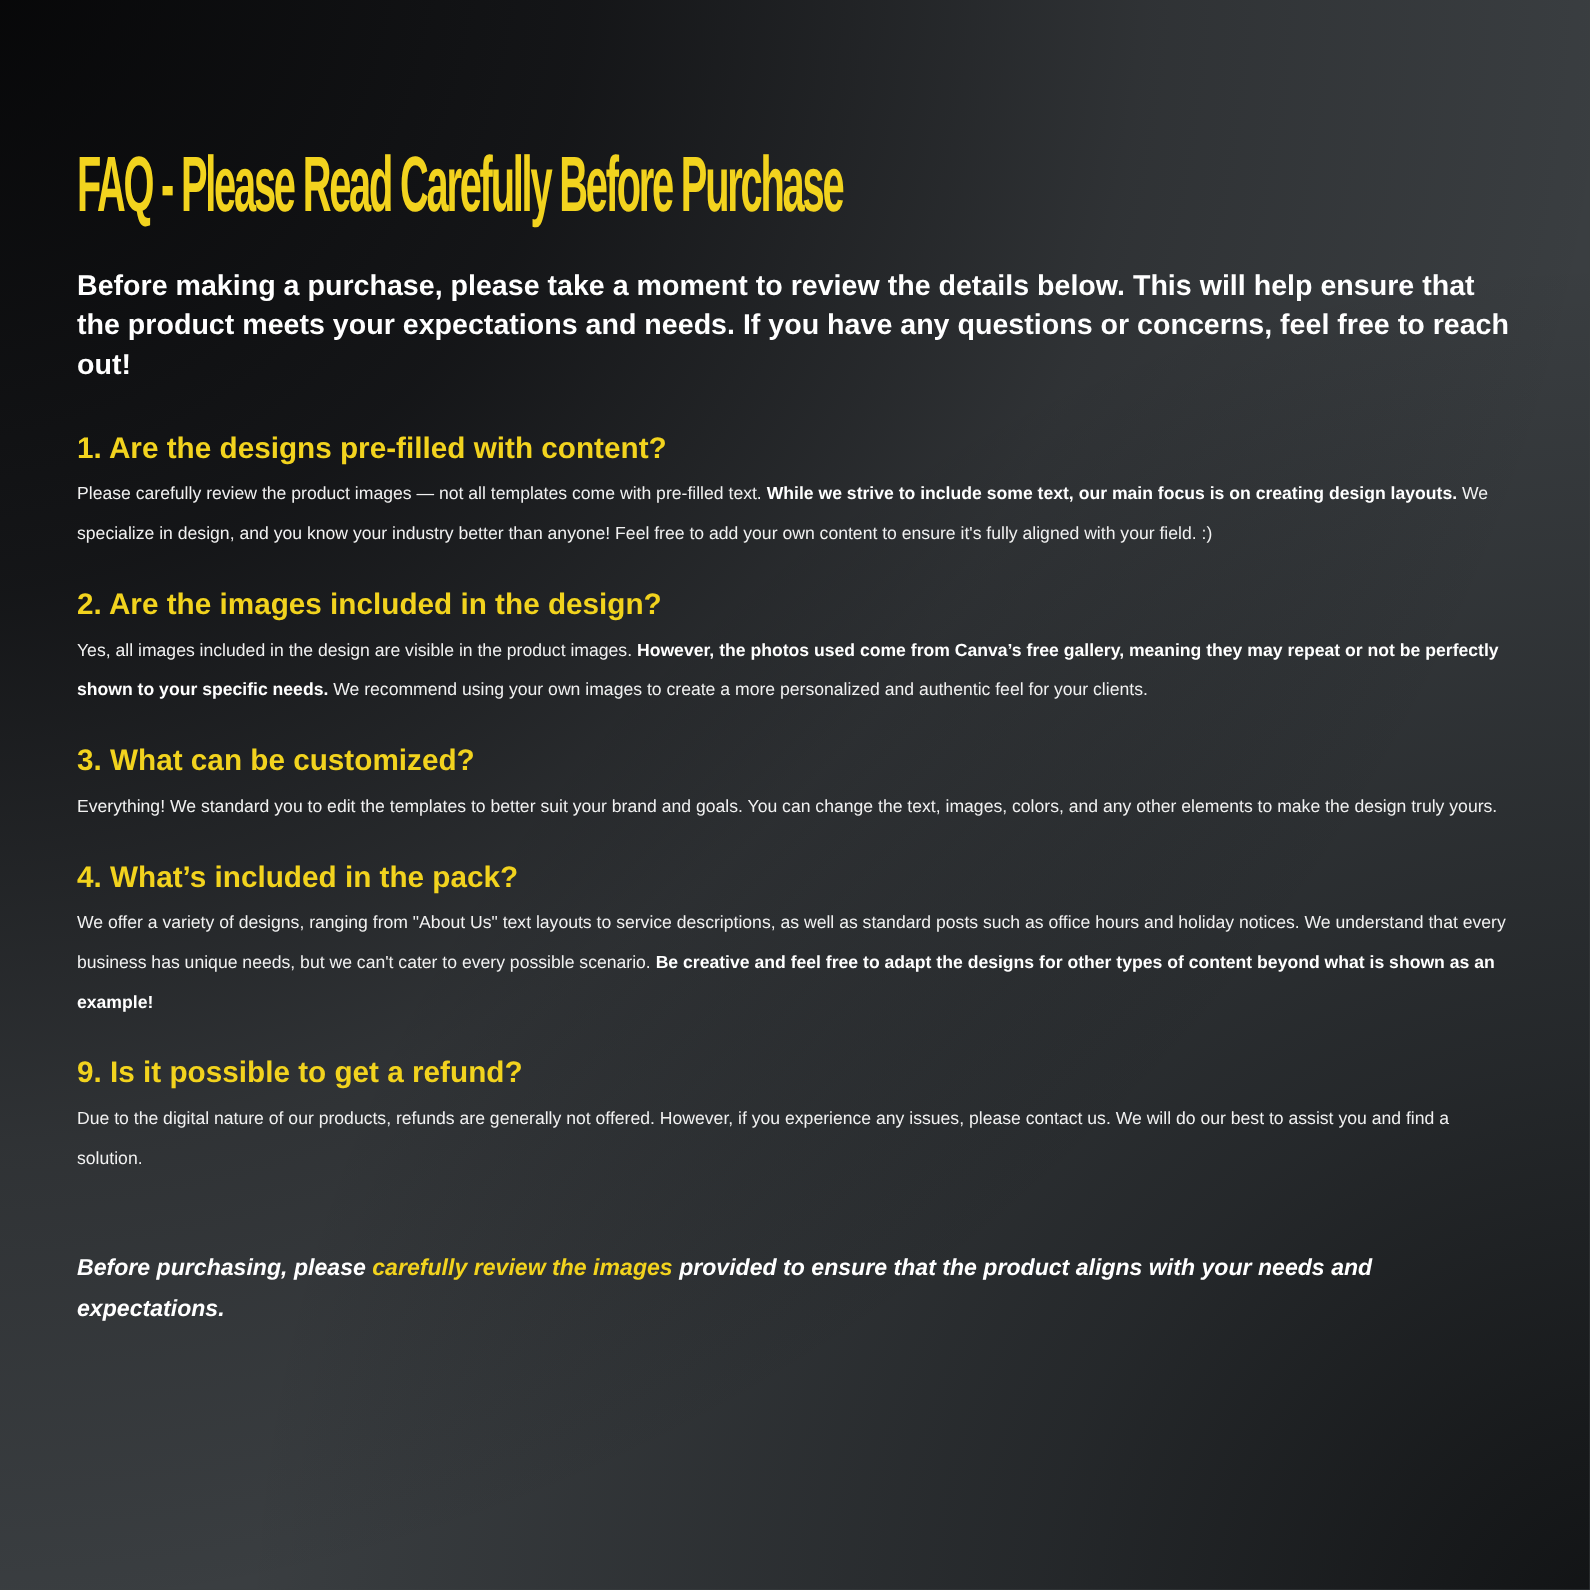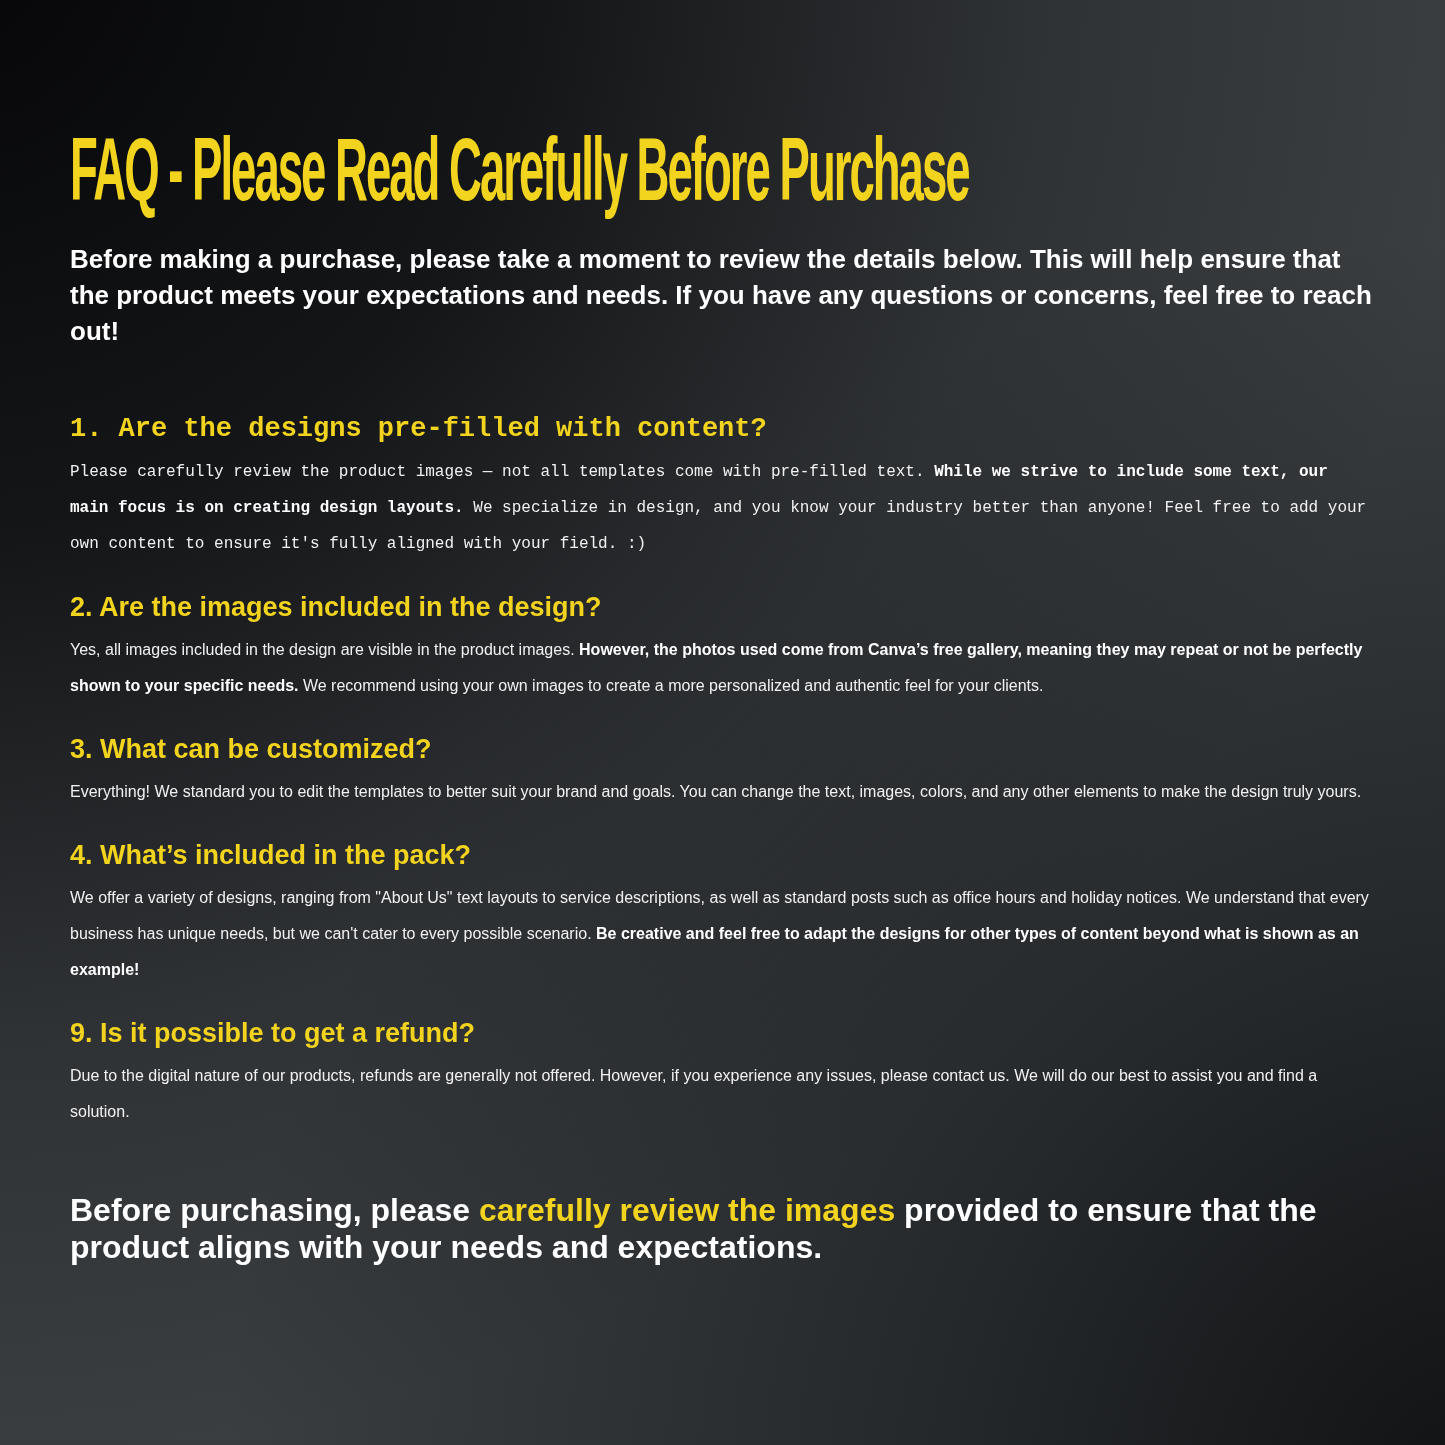--- a/index.html
+++ b/index.html
@@ -25,7 +25,7 @@
     margin:73px 0 0 0;
     height:74px;
     line-height:74px;
-    font-size:68px;
+    font-size:54px;
     font-weight:700;
     letter-spacing:-3px;
     color:var(--accent);

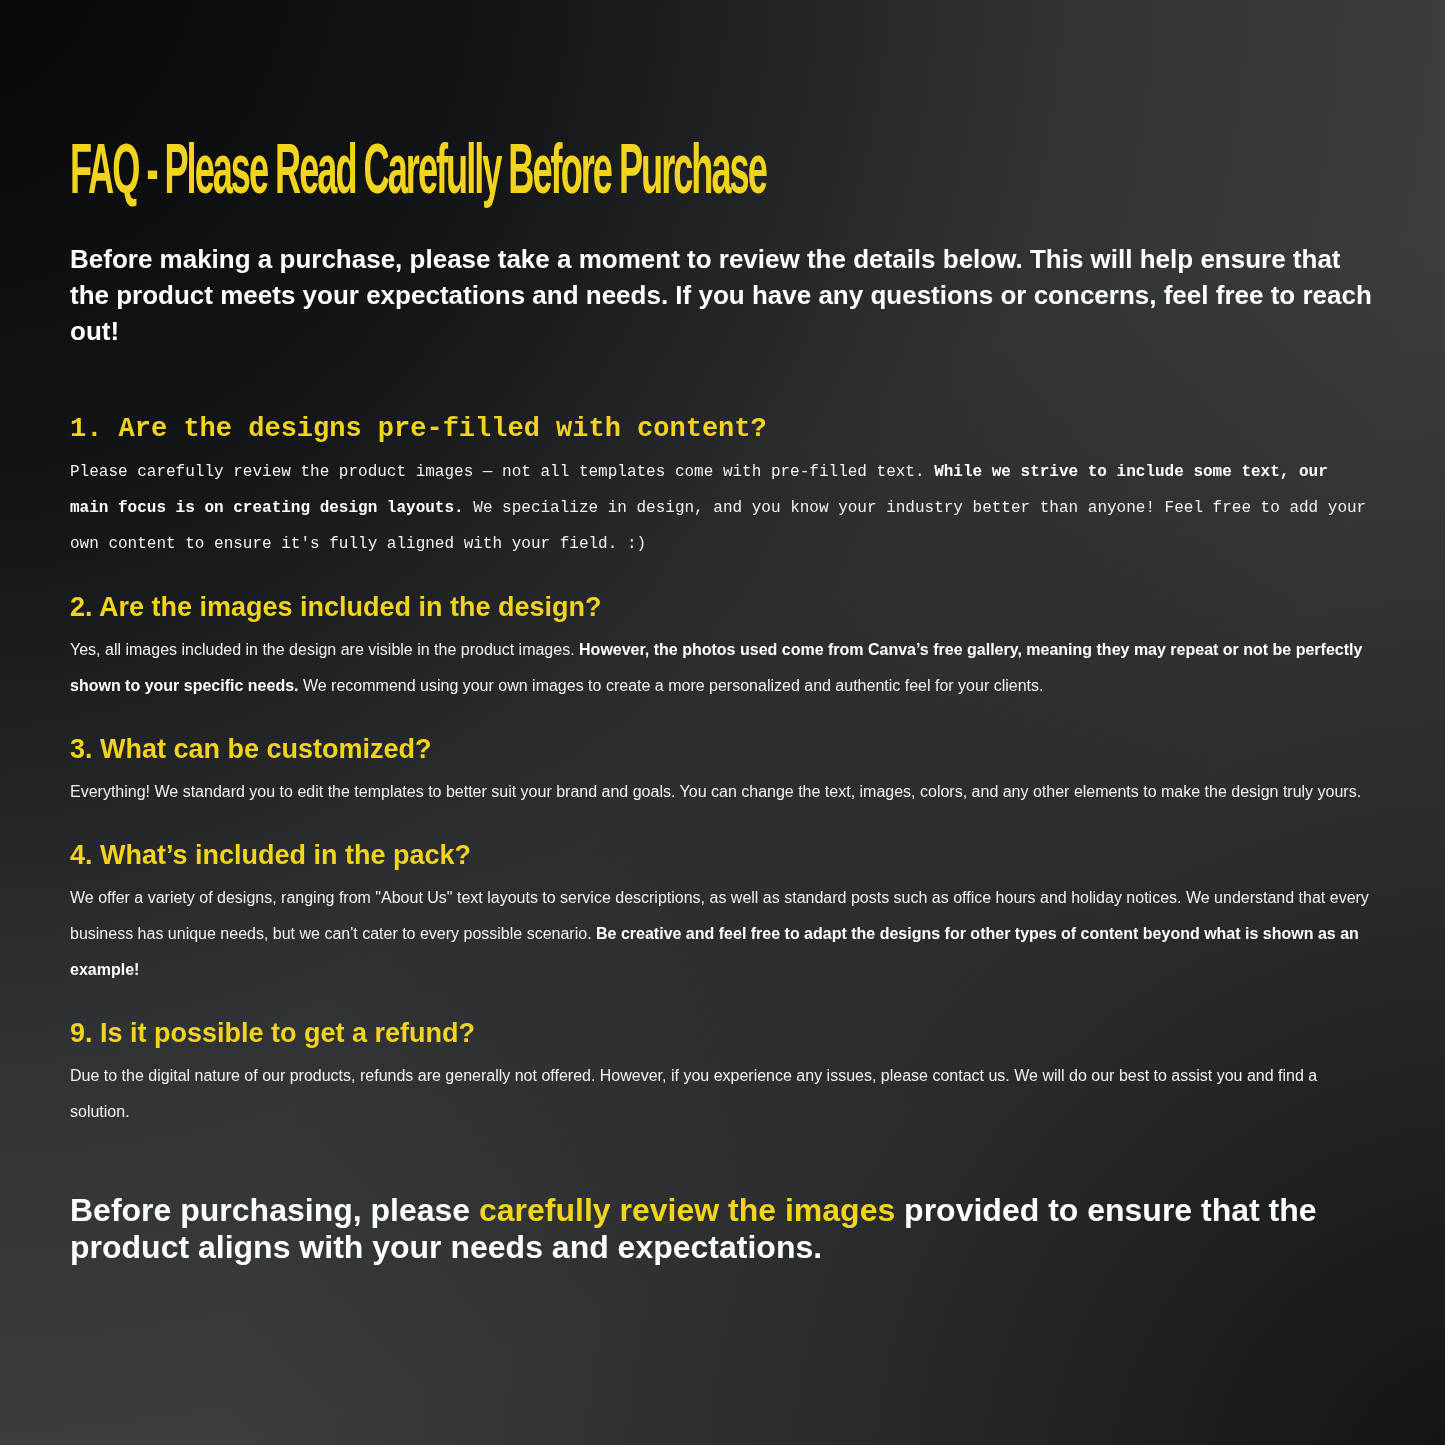--- a/index.html
+++ b/index.html
@@ -46,7 +46,7 @@
   }
   .faq-list{margin:0;}
   .faq-item{margin-top:29px;}
-  .faq-item:first-child{margin-top:64px;font-family:Liberation Mono, monospace;}
+  .faq-item:first-child{margin-top:42px;}
   .faq-item .q{
     margin:0 0 9px 0;
     font-size:27px;

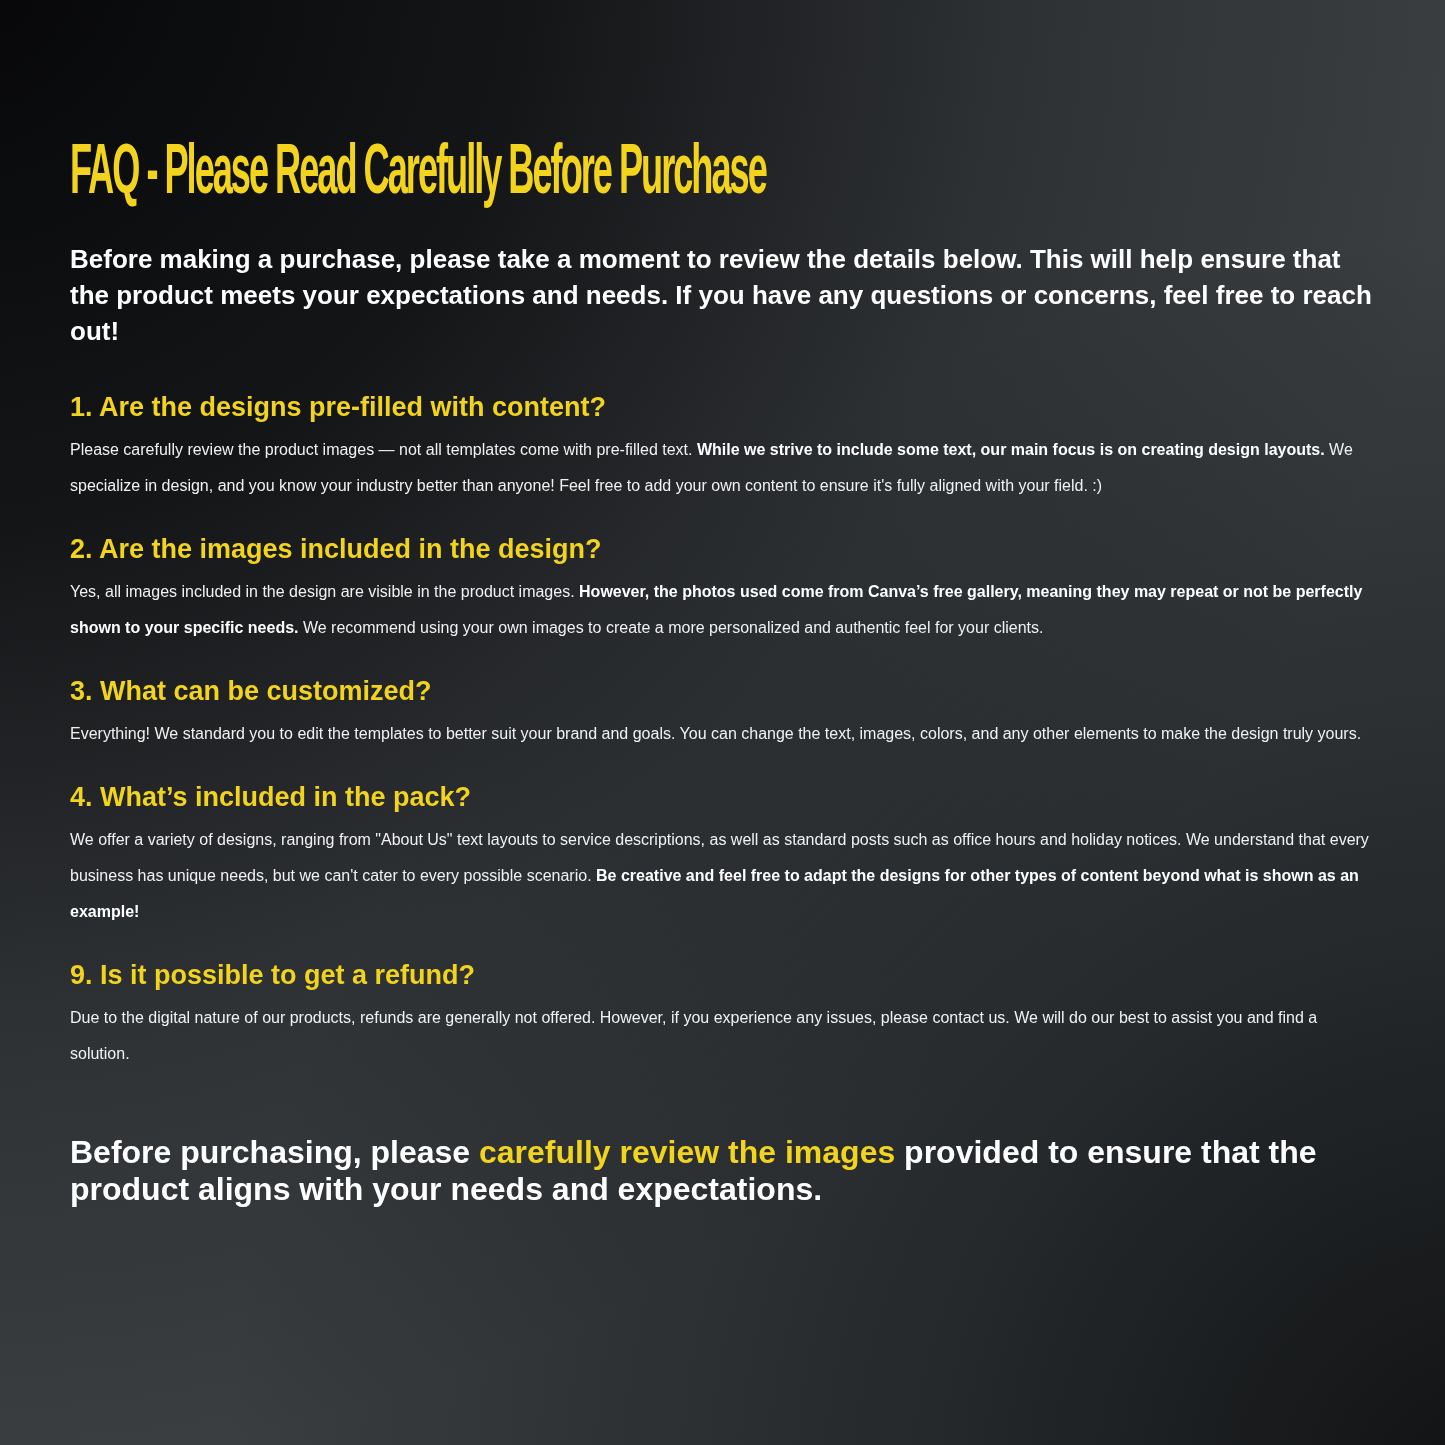--- a/index.html
+++ b/index.html
@@ -67,10 +67,11 @@
   .footer-note{
     margin:62px 0 0 0;
     max-width:1305px;
-    font-size:32px;
+    font-size:21px;
     line-height:37px;
     font-weight:700;
     color:#ffffff;
+    font-style:italic;
   }
 </style>
 </head>

